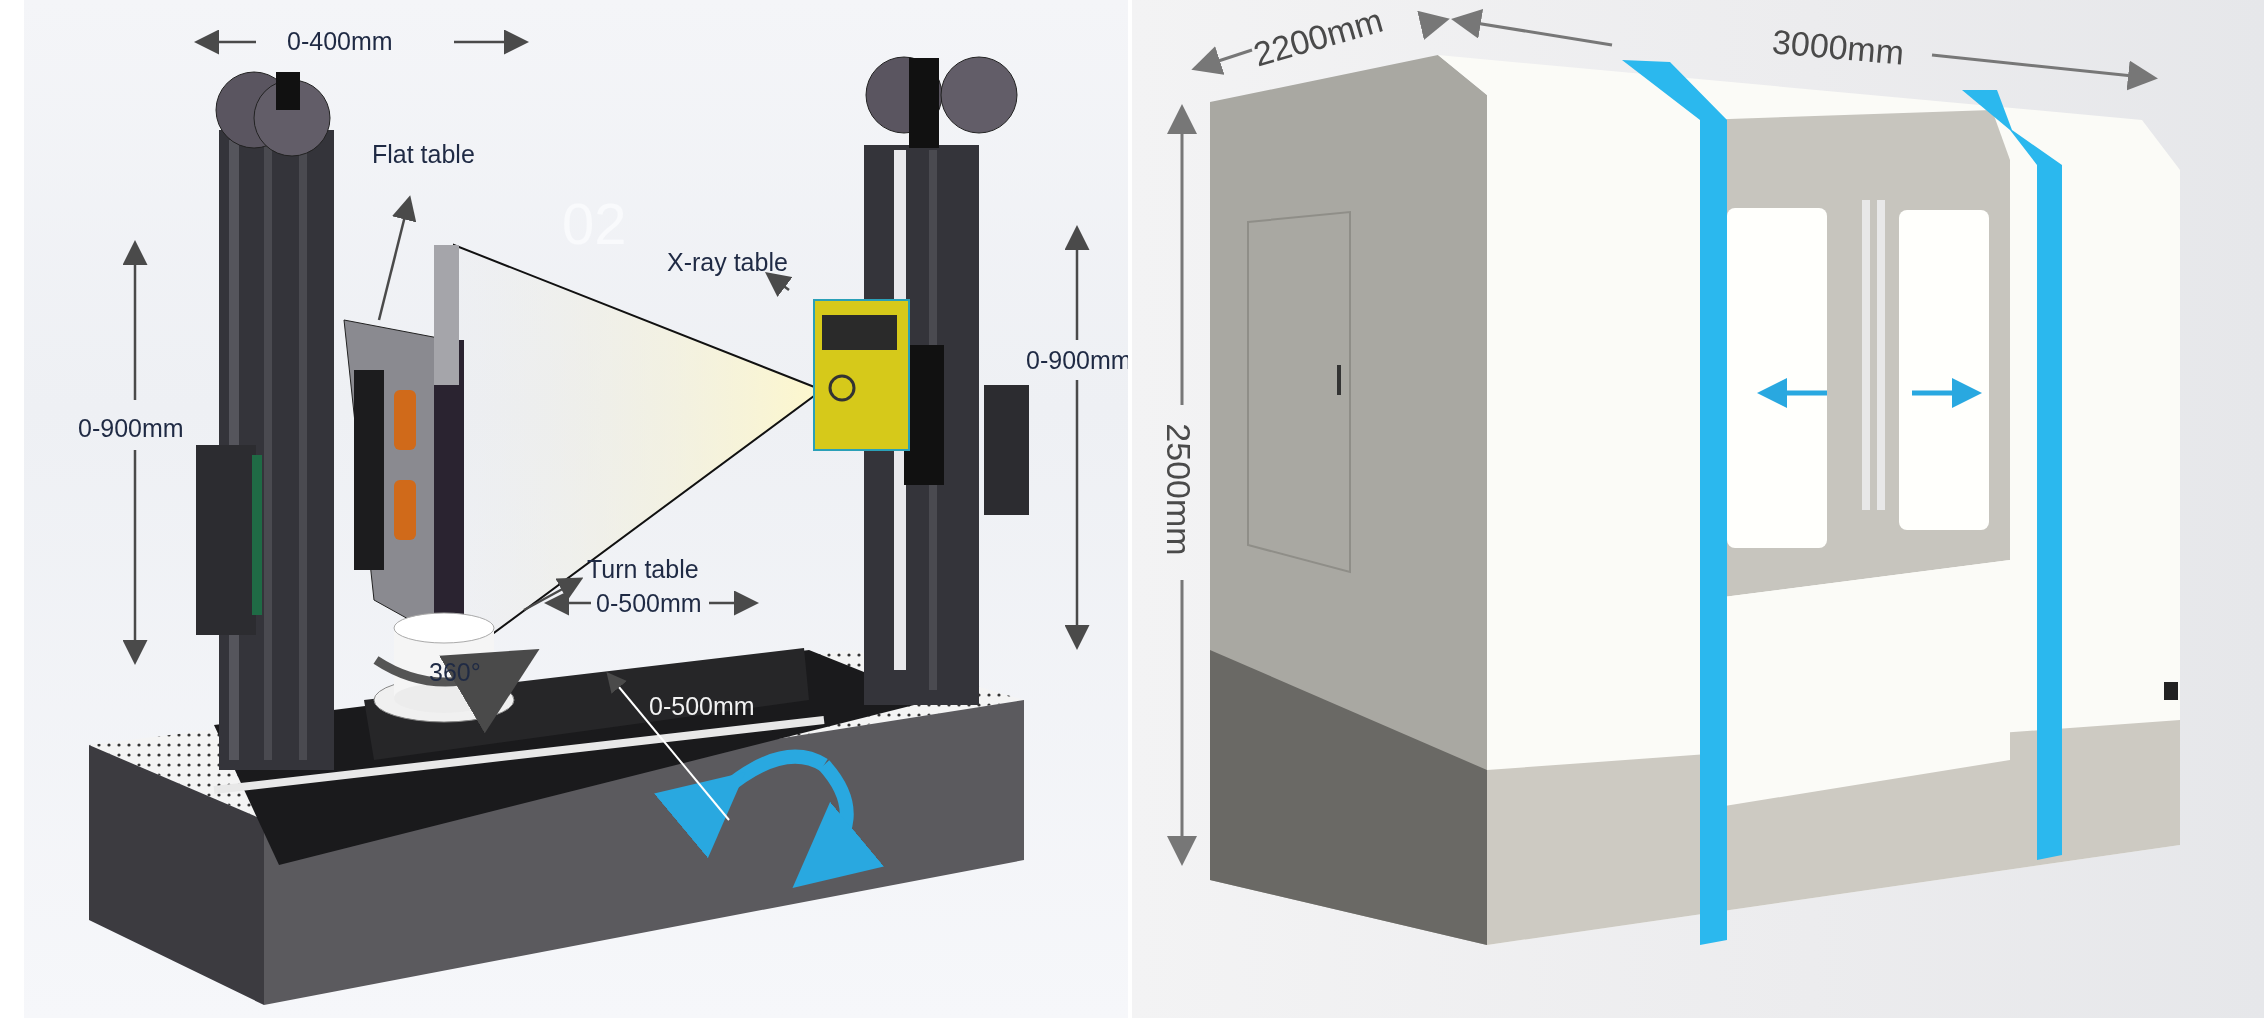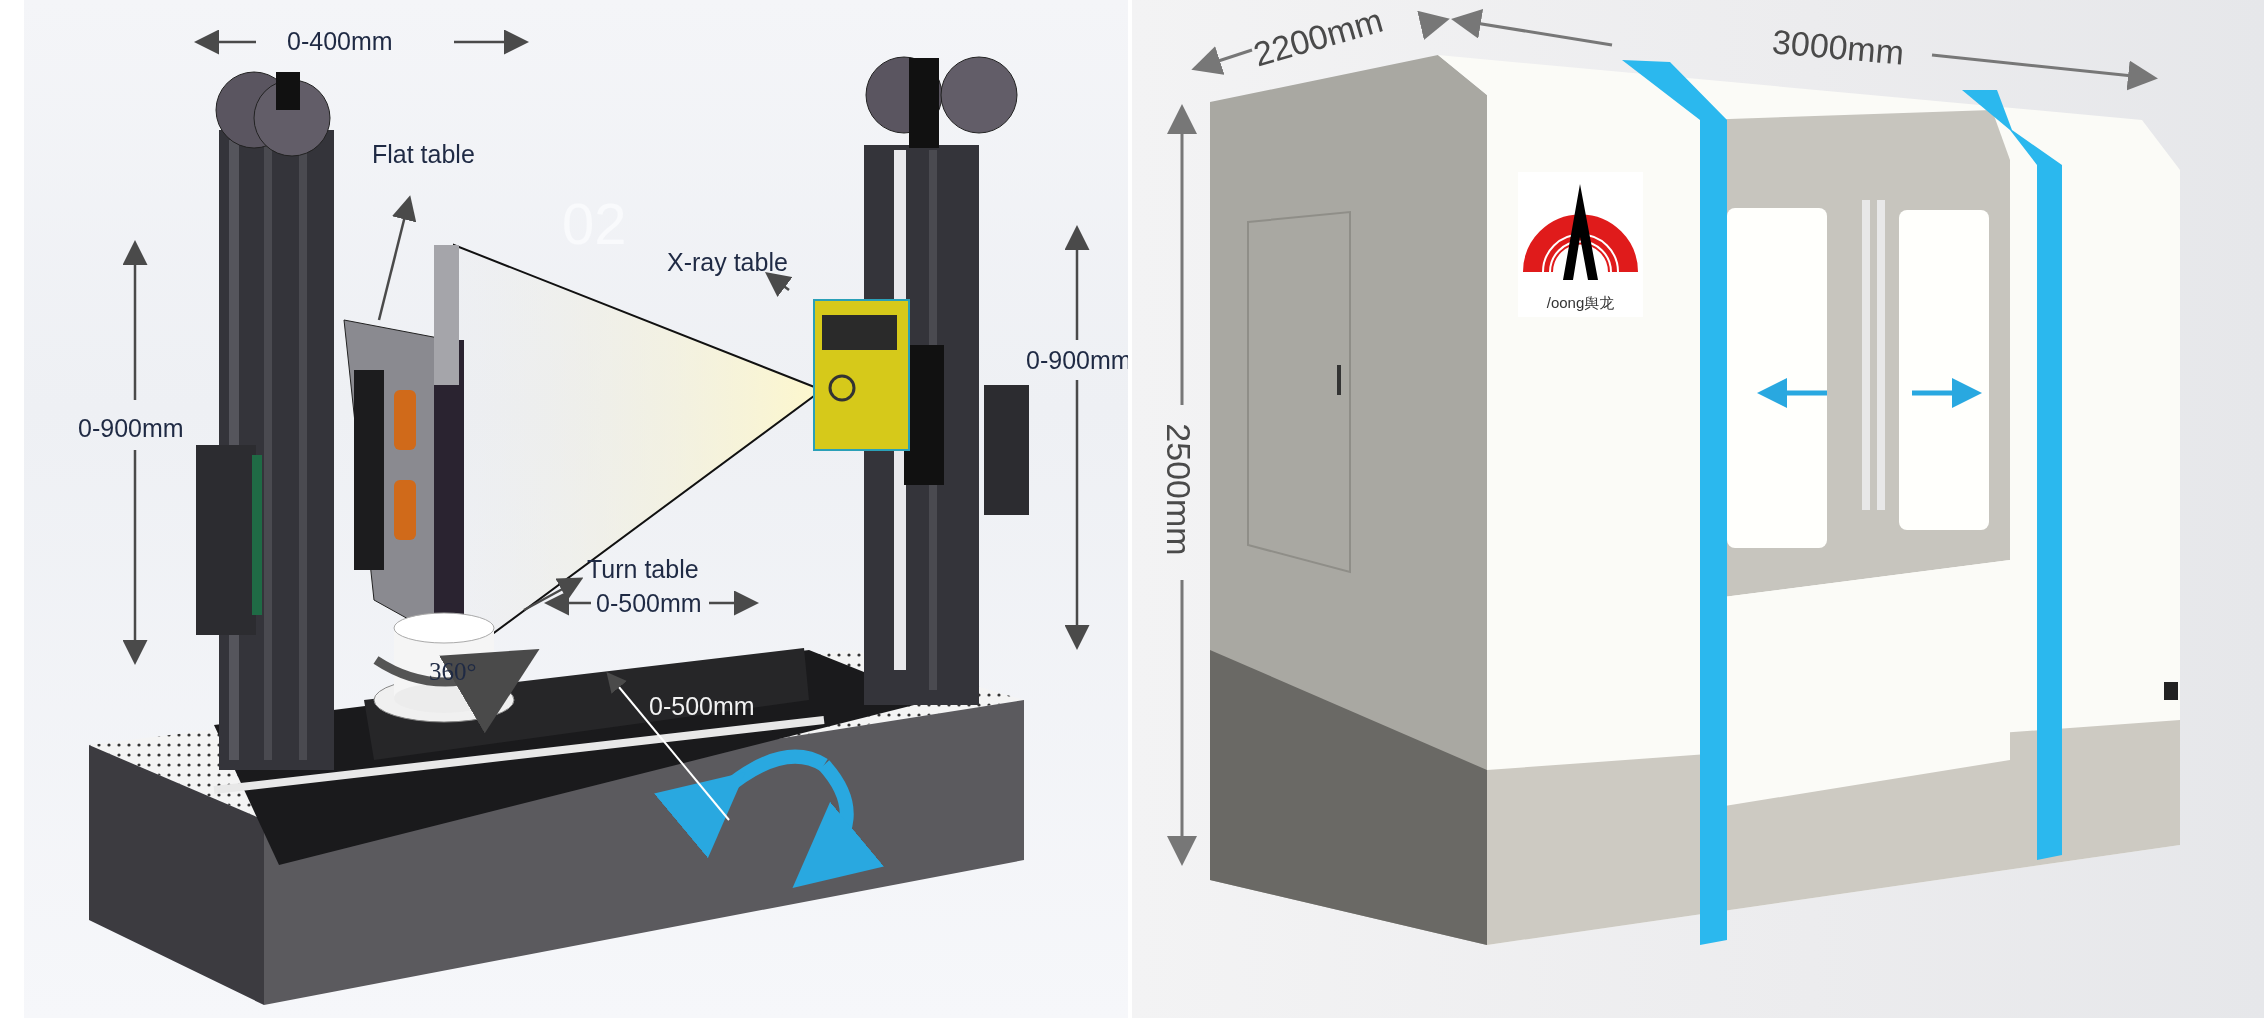--- a/index.html
+++ b/index.html
@@ -176,17 +176,6 @@
     </g>
   </svg>
 
-  <div style="position:absolute;left:386px;top:172px;width:125px;height:145px;background:#fff;">
-    <svg width="125" height="118" viewBox="0 0 125 118">
-      <path d="M20,100 A42,42 0 0 1 105,100" fill="none" stroke="#e01b1b" stroke-width="30"></path>
-      <path d="M25,100 A37,37 0 0 1 100,100" fill="none" stroke="#fff" stroke-width="2"></path>
-      <path d="M32,100 A30,30 0 0 1 93,100" fill="none" stroke="#fff" stroke-width="2"></path>
-      <polygon points="62,12 45,108 55,108 62,65 70,108 80,108" fill="#000"></polygon>
-    </svg>
-    <div style="text-align:center;font-size:15px;color:#333;line-height:18px;">
-      <span>/oong</span><span>舆龙</span>
-    </div>
-  </div>
   <div class="label grey" style="left:120px;top:18px;transform:rotate(-16deg);">2200mm</div>
   <div class="label grey" style="left:640px;top:28px;transform:rotate(5deg);">3000mm</div>
   <div class="label grey" style="left:-20px;top:470px;transform:rotate(90deg);">2500mm</div>

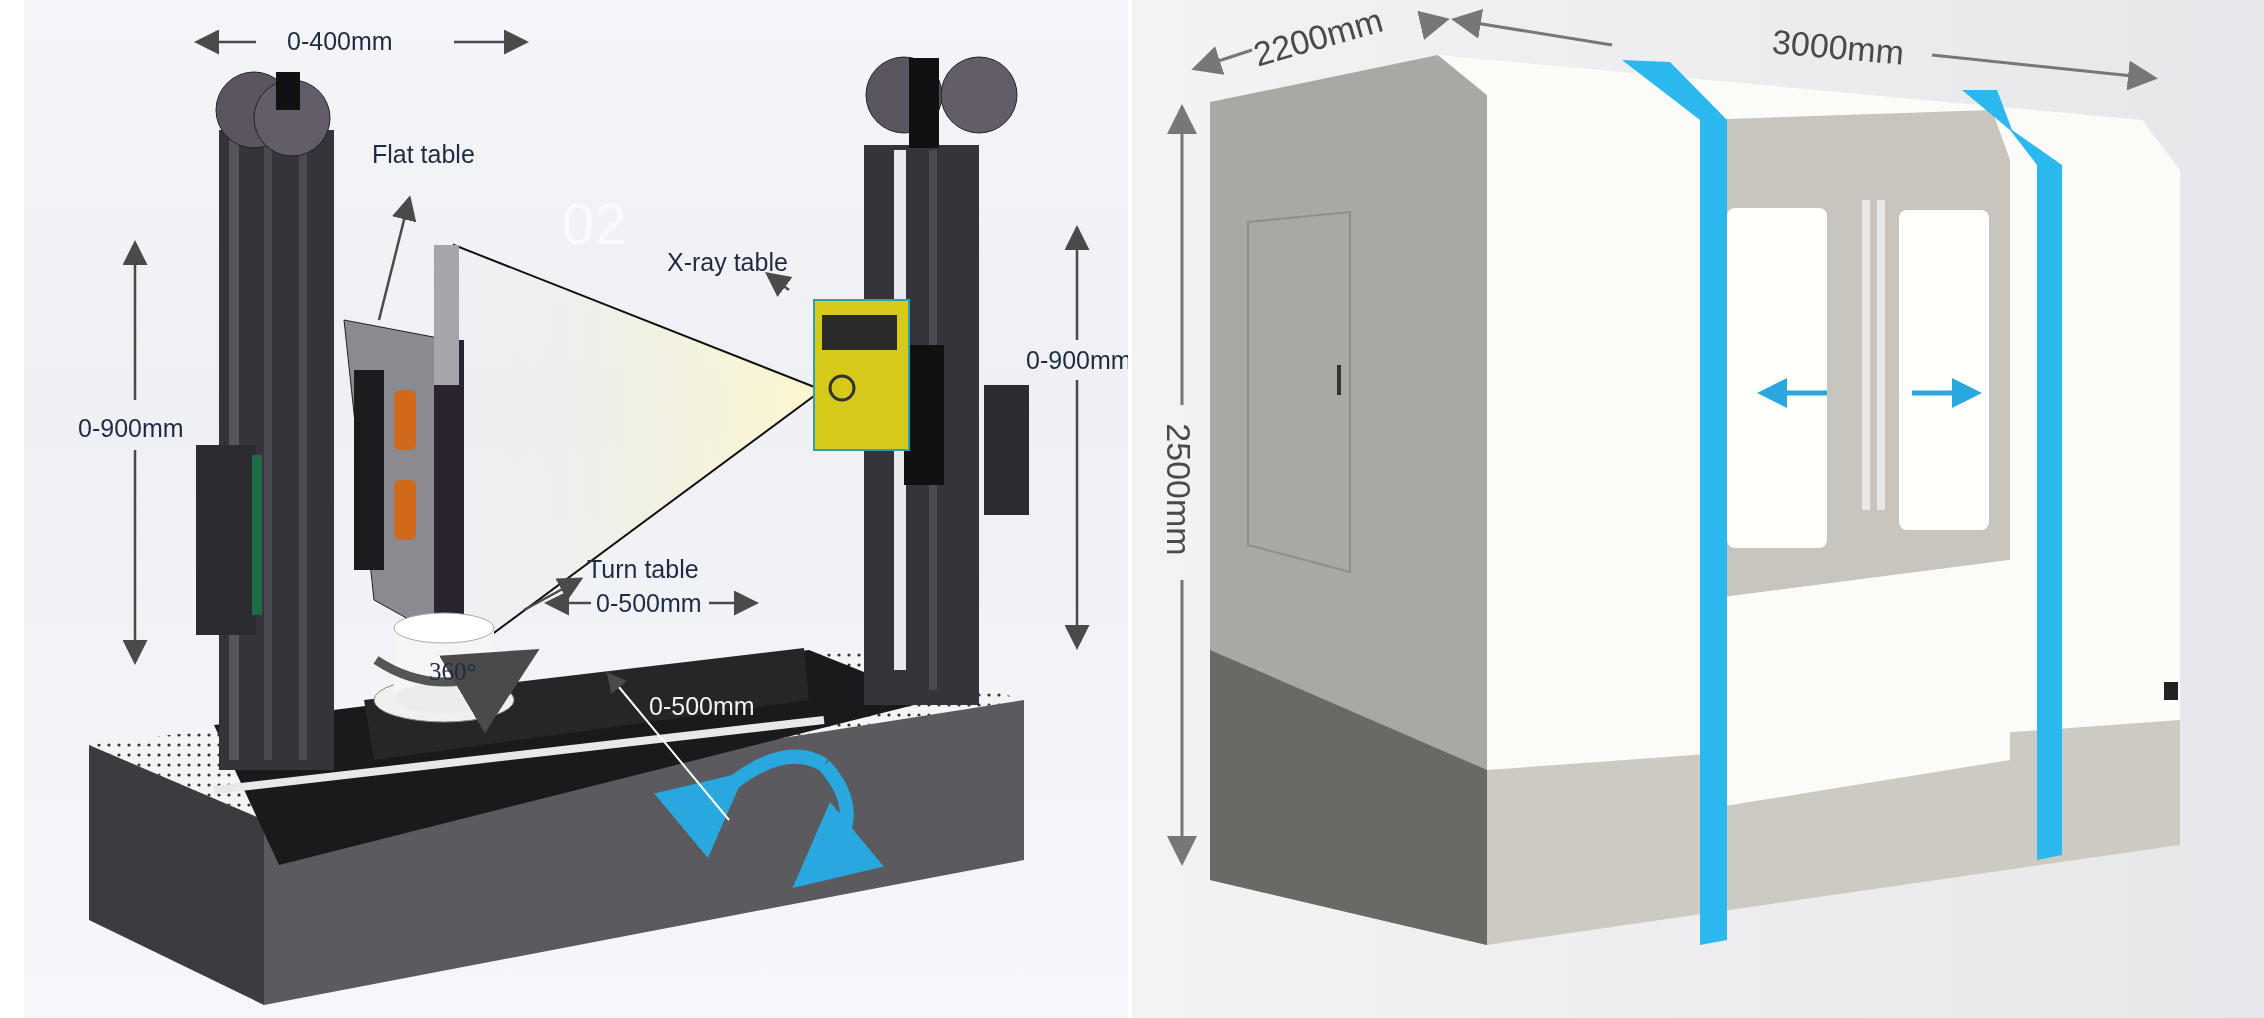--- a/index.html
+++ b/index.html
@@ -126,7 +126,7 @@
   <div class="label" style="left:1002px;top:346px;">0-900mm</div>
   <div class="label" style="left:563px;top:555px;">Turn table</div>
   <div class="label" style="left:572px;top:589px;">0-500mm</div>
-  <div class="label" style="left:405px;top:658px;font-family:Liberation Serif, serif;">360°</div>
+  <div class="label" style="left:405px;top:658px;">360°</div>
   <div class="label white" style="left:625px;top:692px;">0-500mm</div>
 </div>
 

